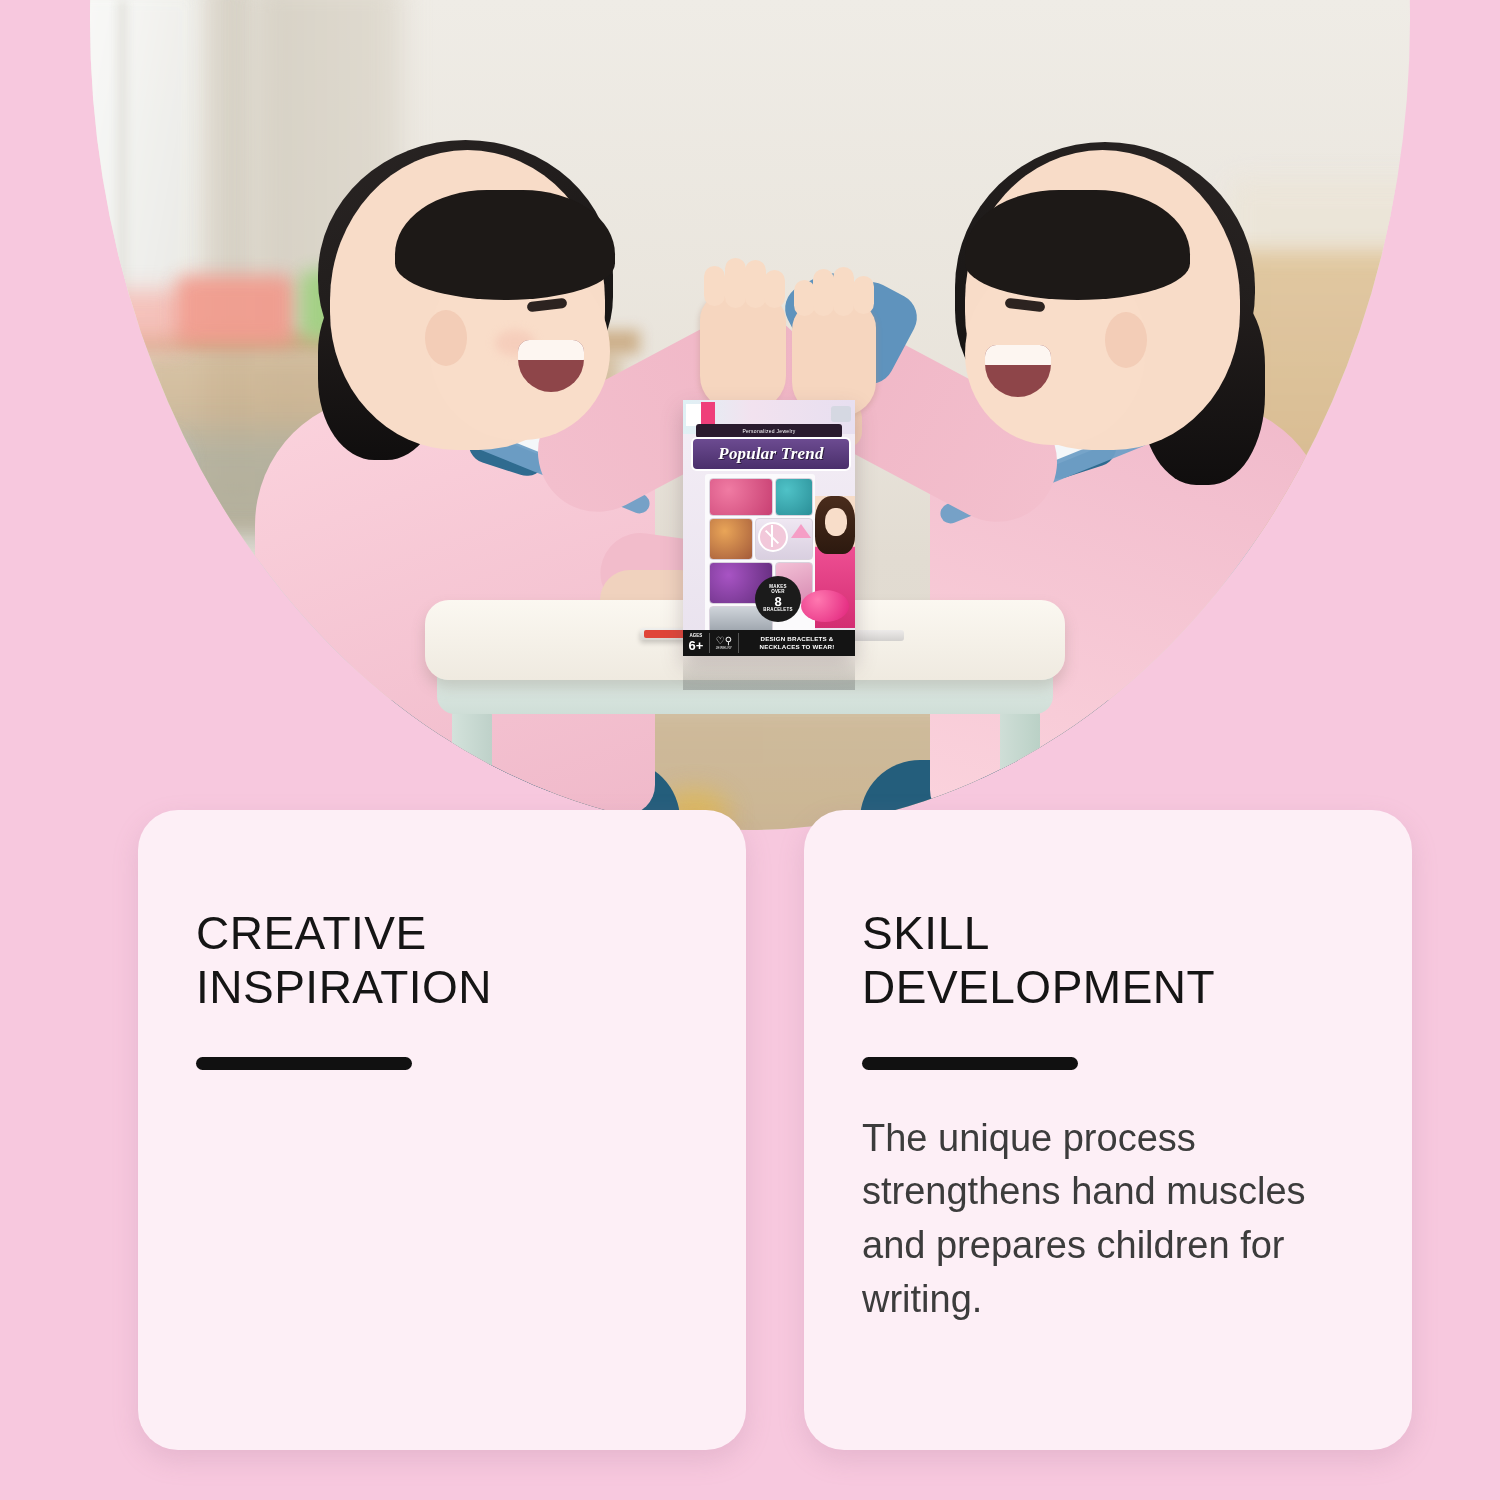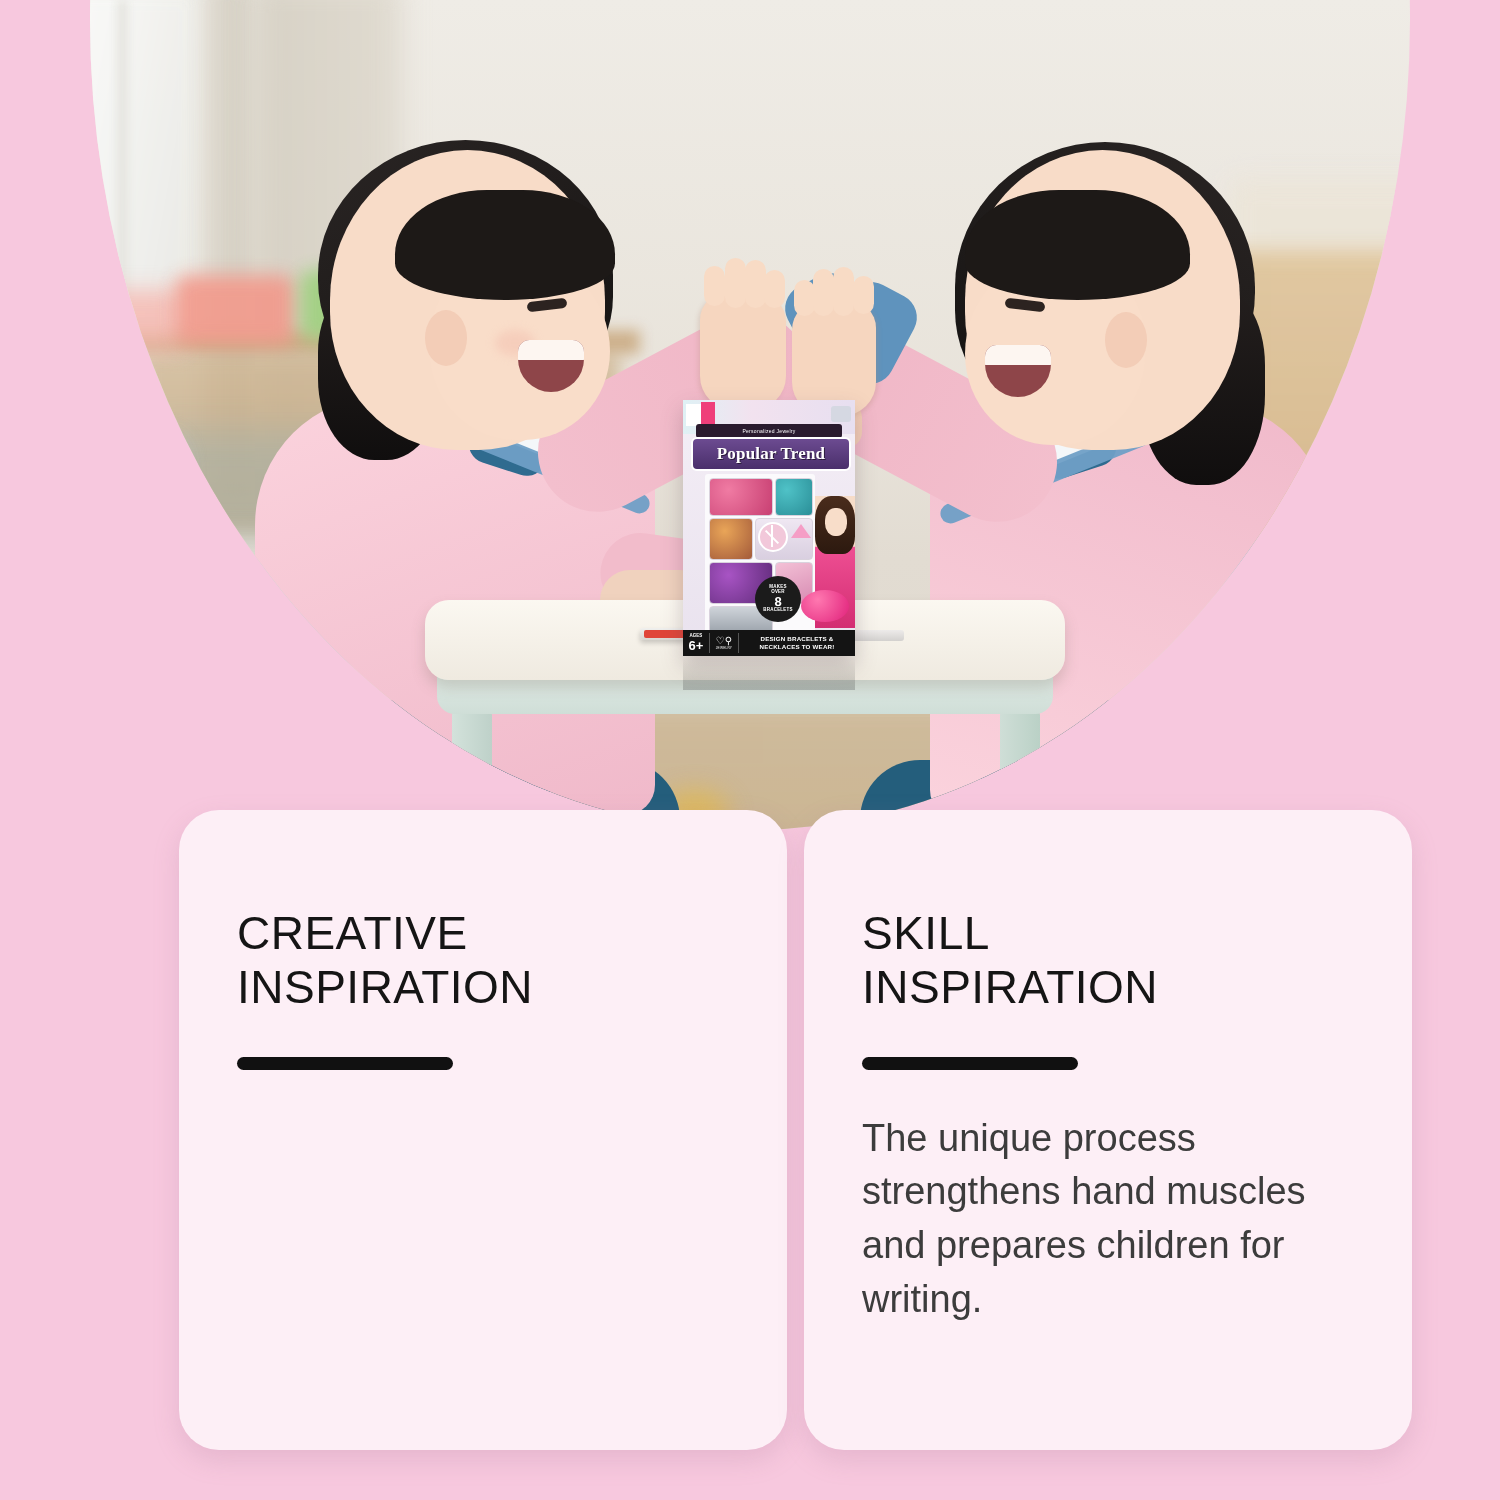--- a/index.html
+++ b/index.html
@@ -187,7 +187,7 @@
   .box-title{position:absolute;left:8px;top:37px;width:156px;height:30px;border-radius:6px;
     background:linear-gradient(180deg,#6c4b91,#4a2f6b);border:2px solid #fff;
     display:flex;align-items:center;justify-content:center;}
-  .box-title span{color:#fff;font-size:17px;font-weight:bold;
+  .box-title span{color:#fff;font-size:17px;font-style:italic;font-weight:bold;
     letter-spacing:.2px;text-shadow:1px 1px 0 #2a1b3a;font-family:"Liberation Serif",serif;}
   .tray{position:absolute;left:22px;top:74px;width:110px;height:170px;background:#fbfafc;border-radius:3px;}
   .cell{position:absolute;border-radius:4px;border:1px solid #d9d2dd;}

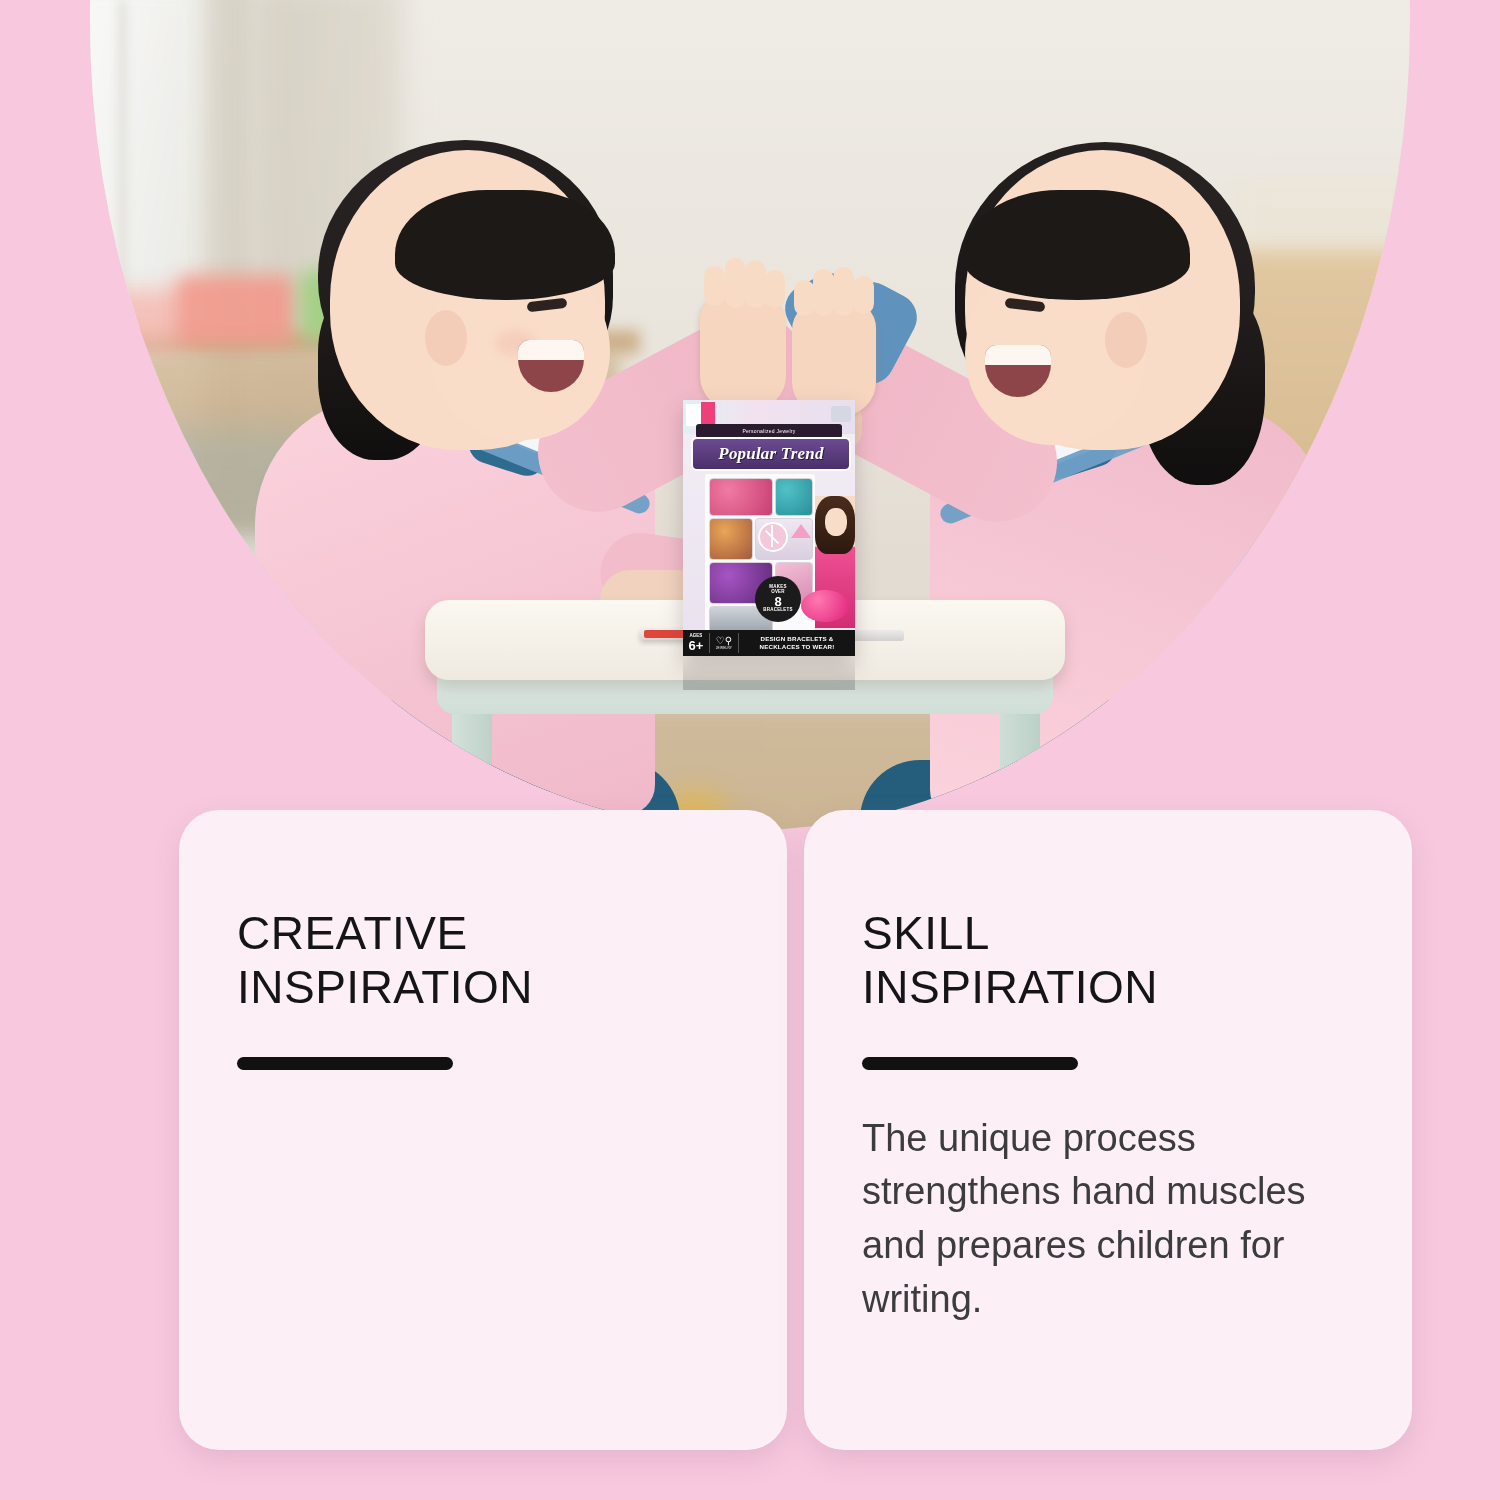--- a/index.html
+++ b/index.html
@@ -242,7 +242,7 @@
   .card{position:absolute;top:810px;width:608px;height:640px;border-radius:40px;
     background:#fdeff6;box-shadow:0 10px 26px rgba(170,120,150,.22);
     padding:96px 58px 0 58px;box-sizing:border-box;}
-  .card-left{left:138px;margin-left:41px;}
+  .card-left{left:138px;}
   .card-right{left:804px;}
   .card h2{margin:0;color:#151515;font-size:46px;font-weight:400;line-height:1.18;
     letter-spacing:.5px;white-space:pre-line;}

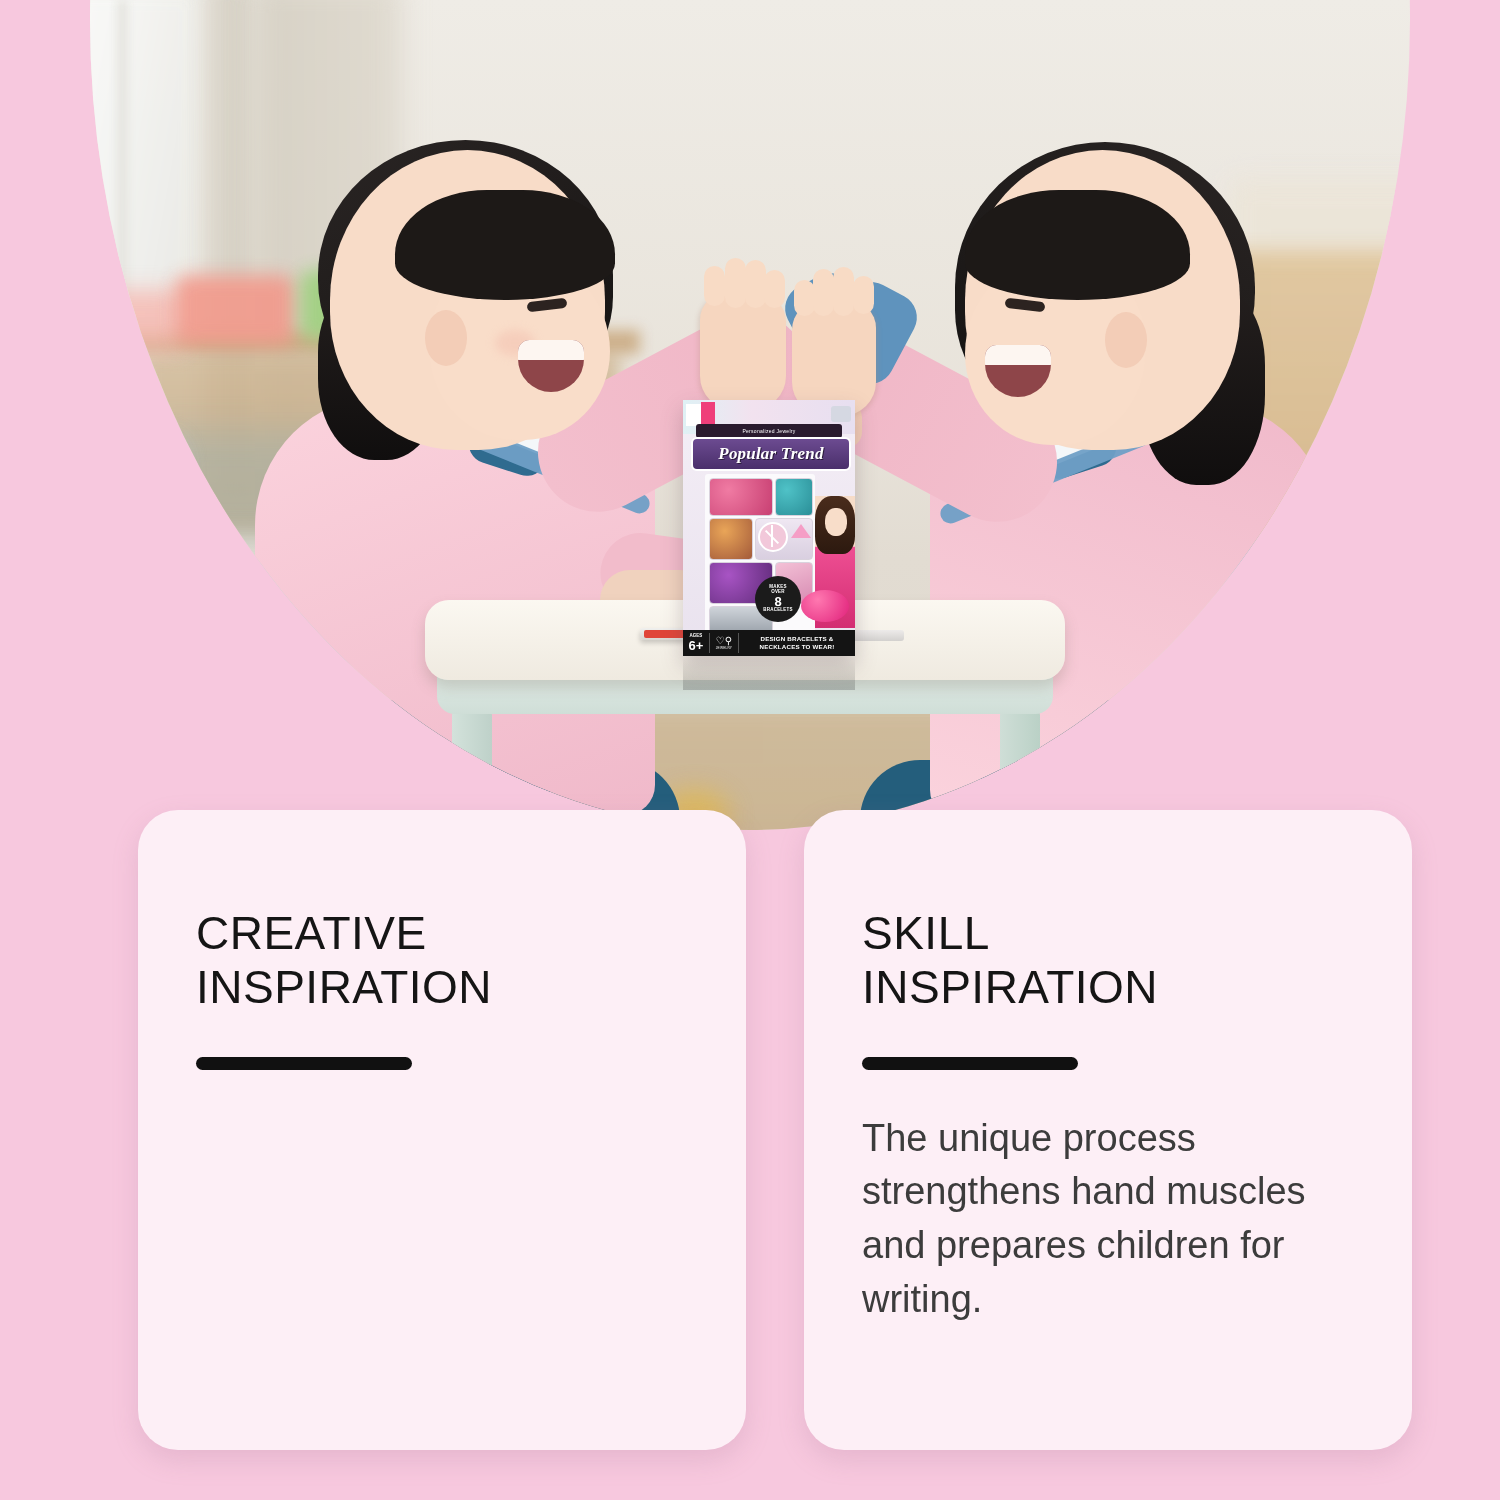--- a/index.html
+++ b/index.html
@@ -413,7 +413,7 @@
 
   <div class="card card-right">
     <h2>SKILL
-INSPIRATION</h2>
+DEVELOPMENT</h2>
     <div class="rule"></div>
     <p>The unique process strengthens hand muscles and prepares children for writing.</p>
   </div>

